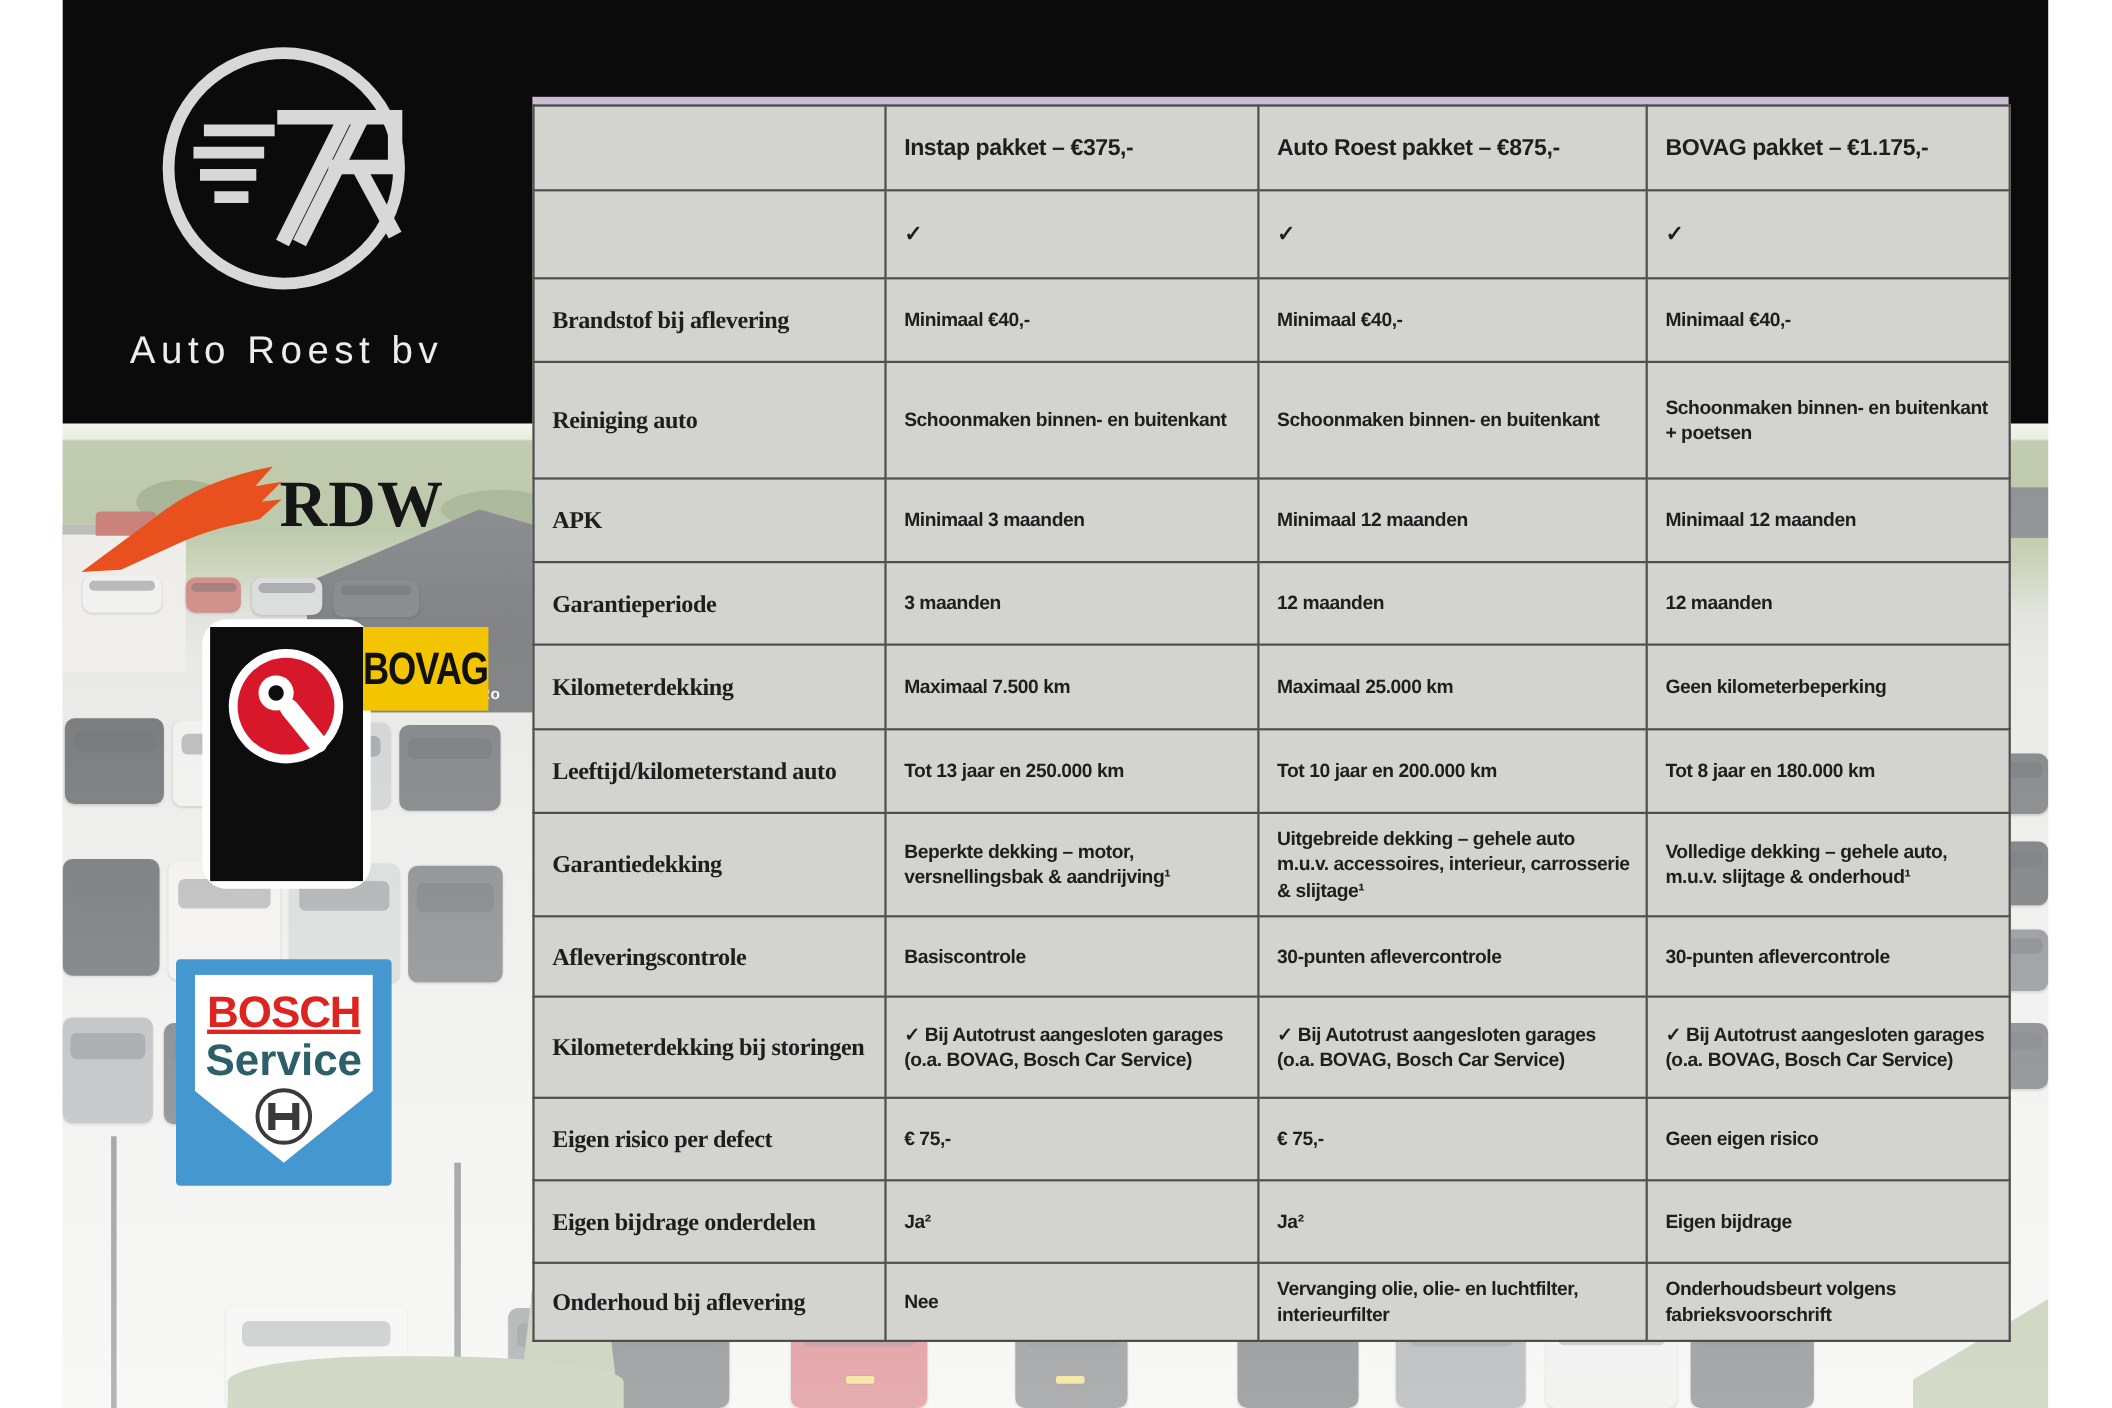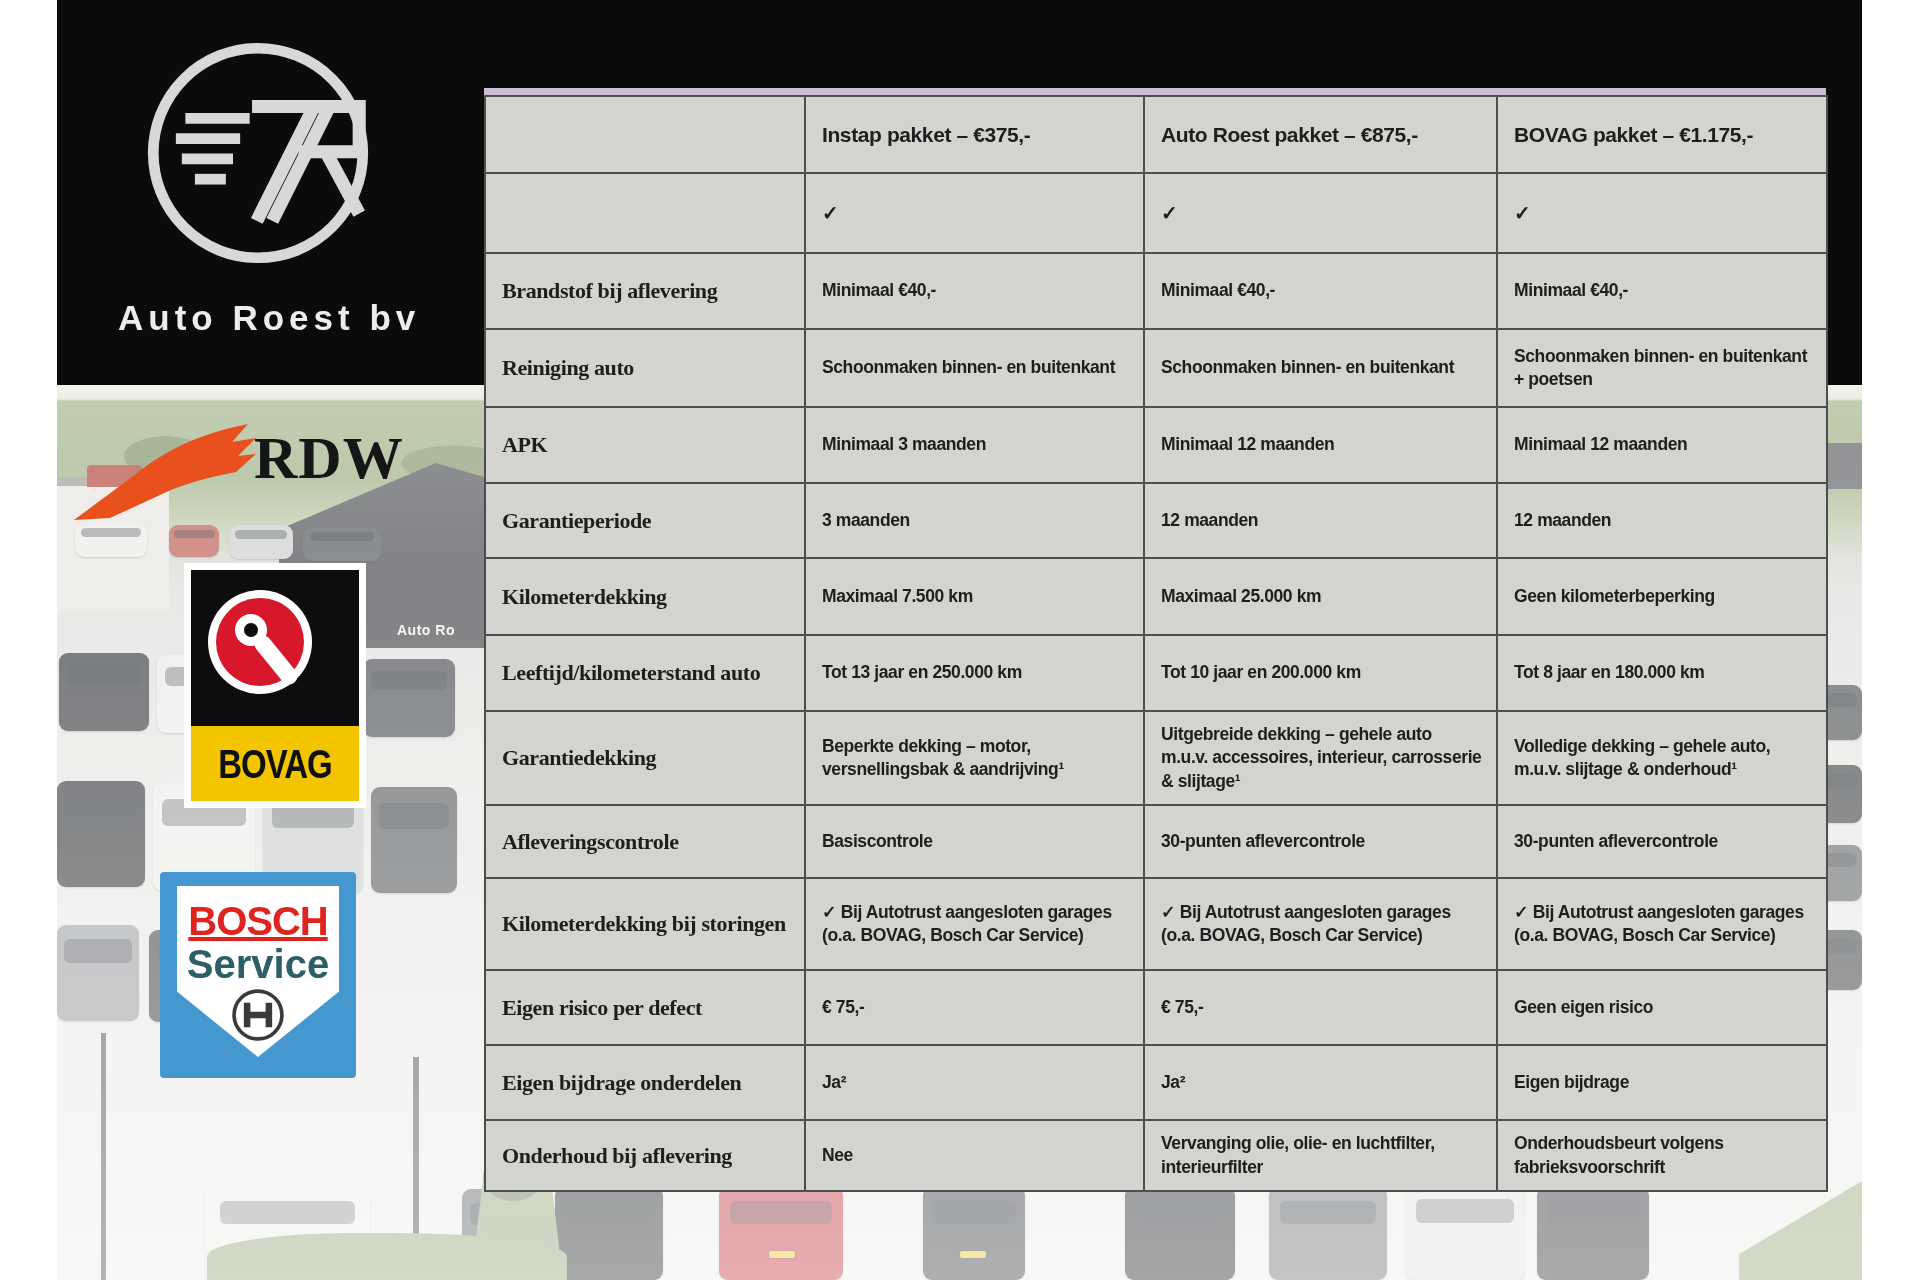--- a/index.html
+++ b/index.html
@@ -41,7 +41,7 @@
 
   
   .ar-logo{position:absolute;left:118px;top:28px;width:280px;z-index:3;text-align:center;}
-  .ar-name{display:block;margin-top:16px;font-size:35px;font-weight:bold;color:#ededed;letter-spacing:5px;white-space:nowrap;}
+  .ar-name{display:block;margin-top:16px;font-size:35px;font-weight:normal;color:#ededed;letter-spacing:5px;white-space:nowrap;}
 
   
   .rdw{position:absolute;left:70px;top:408px;width:340px;height:125px;z-index:3;}

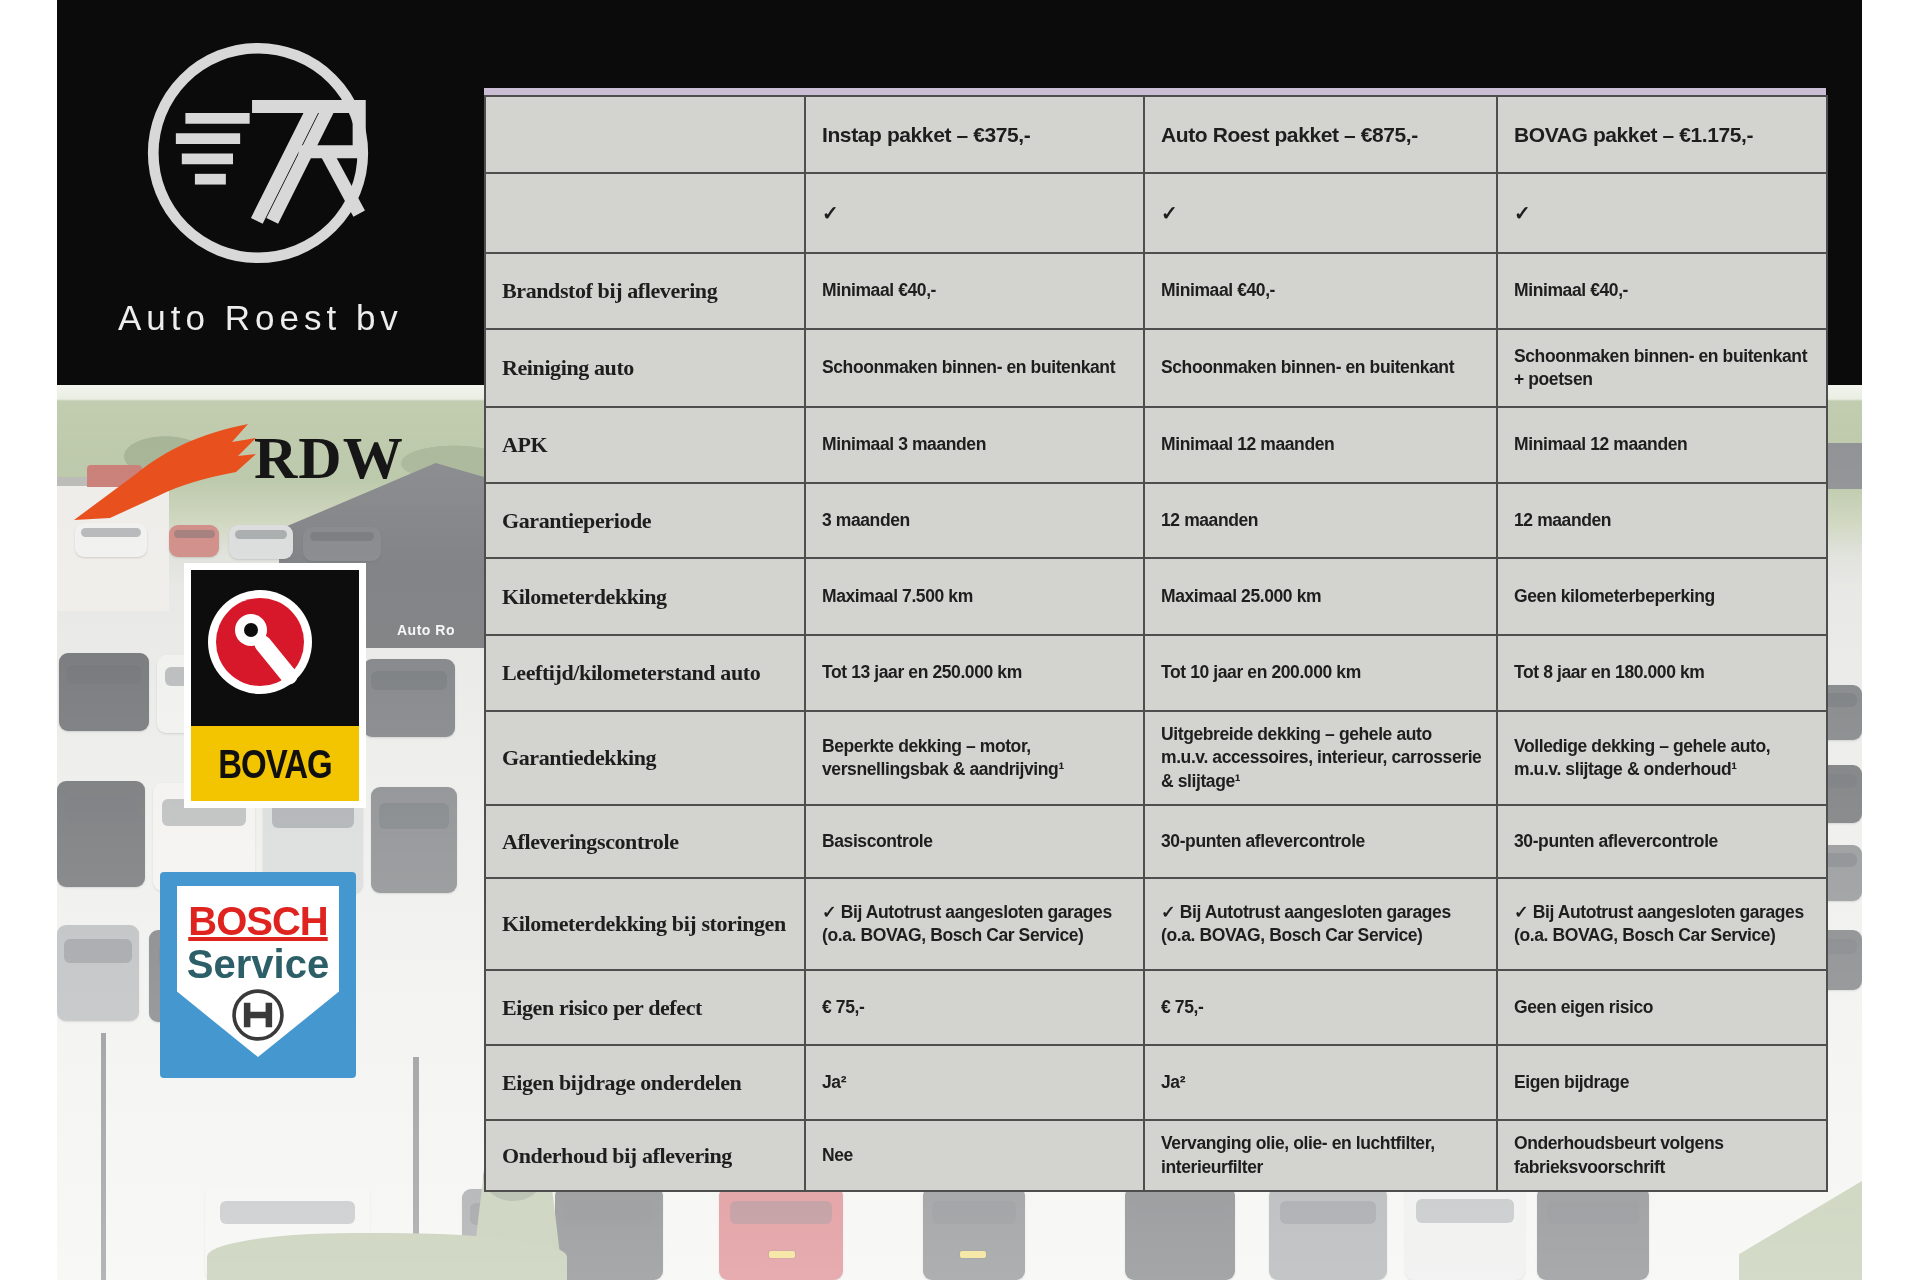--- a/index.html
+++ b/index.html
@@ -218,7 +218,7 @@
         <td class="cell">Minimaal €40,-</td>
         <td class="cell">Minimaal €40,-</td>
       </tr>
-      <tr style="height:78px">
+      <tr style="height:106px">
         <th class="rowlabel">Reiniging auto</th>
         <td class="cell">Schoonmaken binnen- en buitenkant</td>
         <td class="cell">Schoonmaken binnen- en buitenkant</td>

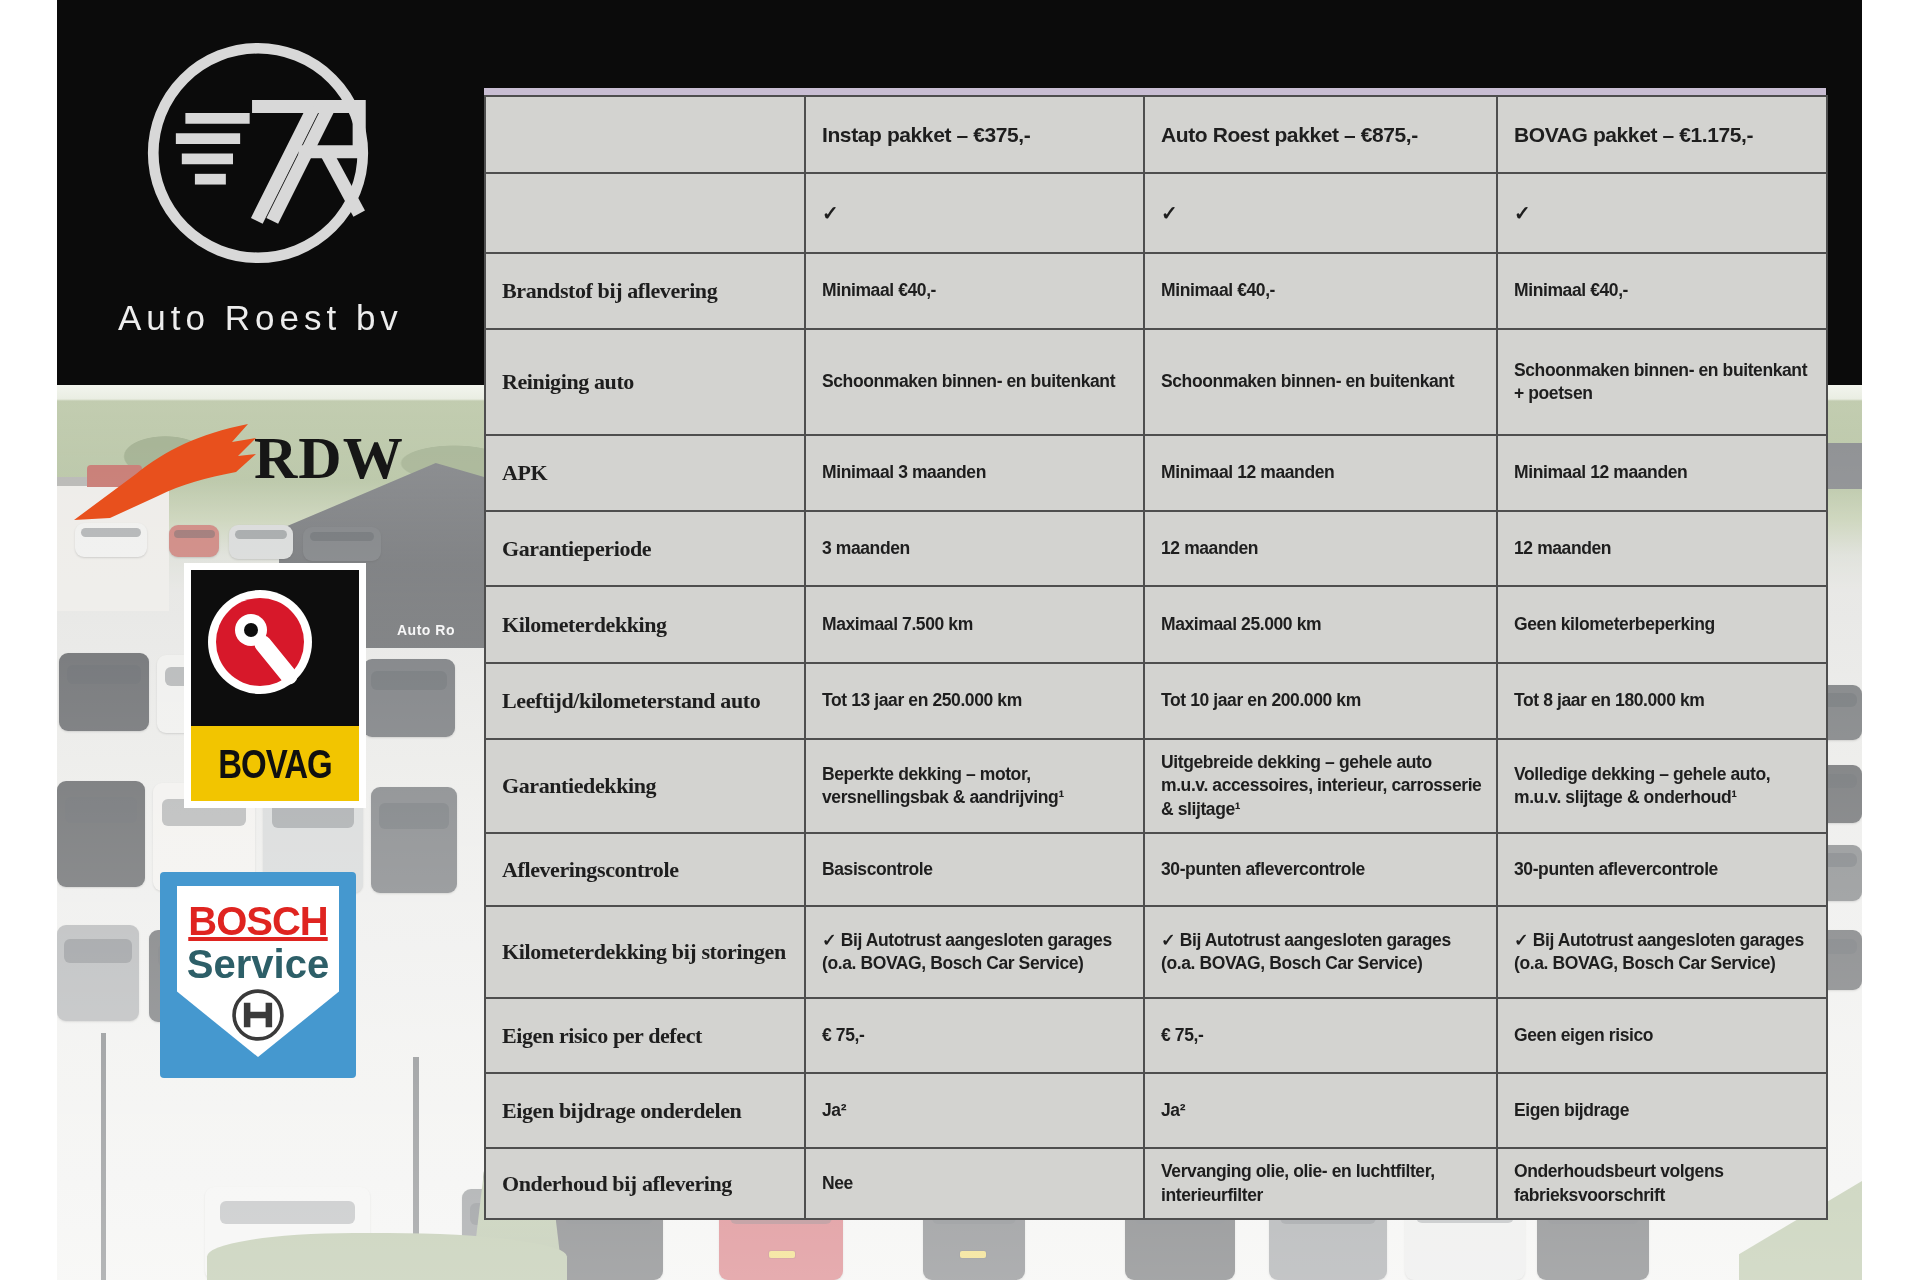--- a/index.html
+++ b/index.html
@@ -50,8 +50,8 @@
      font-size:60px;font-weight:bold;color:#161616;letter-spacing:1px;}
 
   
-  .bovag{position:absolute;left:184px;top:563px;width:182px;height:245px;background:#fff;
-     padding:7px;box-sizing:border-box;z-index:3;display:flex;flex-direction:column;}
+  .bovag{position:absolute;left:184px;top:563px;width:153px;height:245px;background:#fff;
+     padding:7px;box-sizing:border-box;z-index:3;display:flex;flex-direction:row;border-radius:22px;}
   .bovag-top{flex:1 1 auto;background:#0d0d0d;position:relative;}
   .bovag-bottom{height:76px;background:var(--bovag-yellow,#f2c500);display:flex;align-items:center;justify-content:center;}
   .bovag-word{font-size:33px;font-weight:800;color:#101010;letter-spacing:-1px;transform:scaleY(1.25);}

